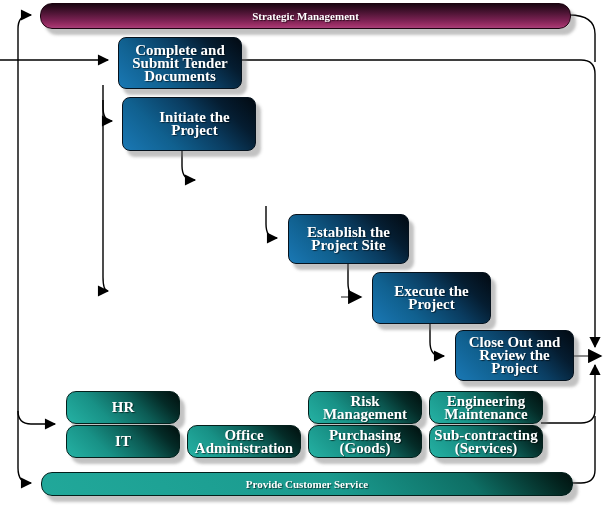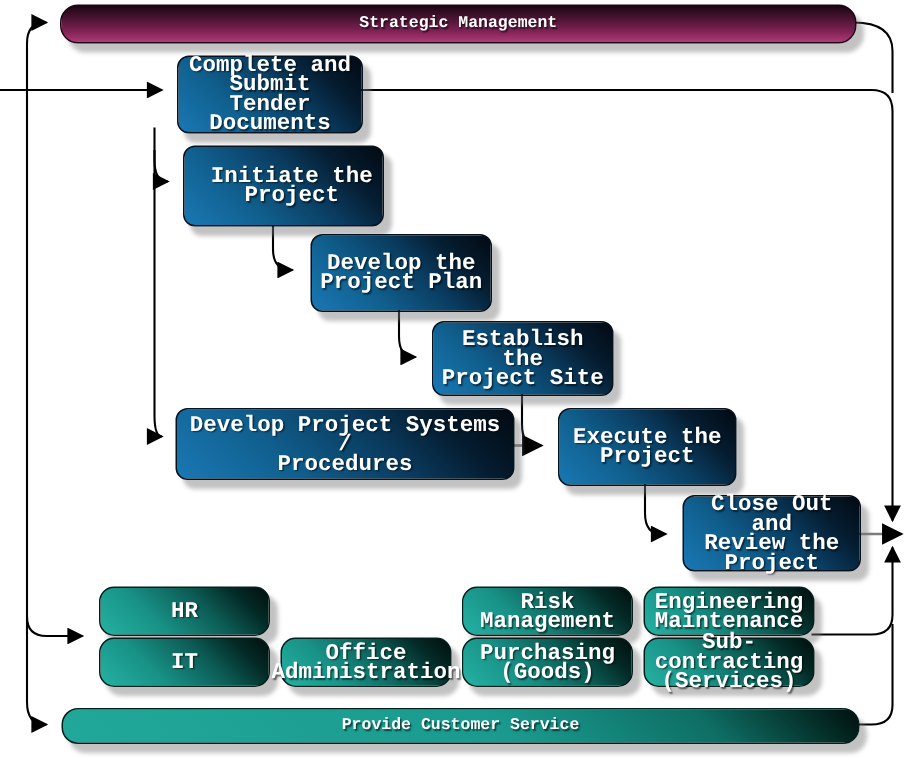--- a/index.html
+++ b/index.html
@@ -5,7 +5,7 @@
   html,body{margin:0;padding:0;background:#ffffff;}
   #canvas{
     position:relative;width:615px;height:507px;background:#ffffff;overflow:hidden;
-    font-family:Liberation Mono, monospace;
+    font-family:Liberation Serif, serif;
   }
   svg.wires{position:absolute;left:0;top:0;width:615px;height:507px;z-index:1;}
   .node{

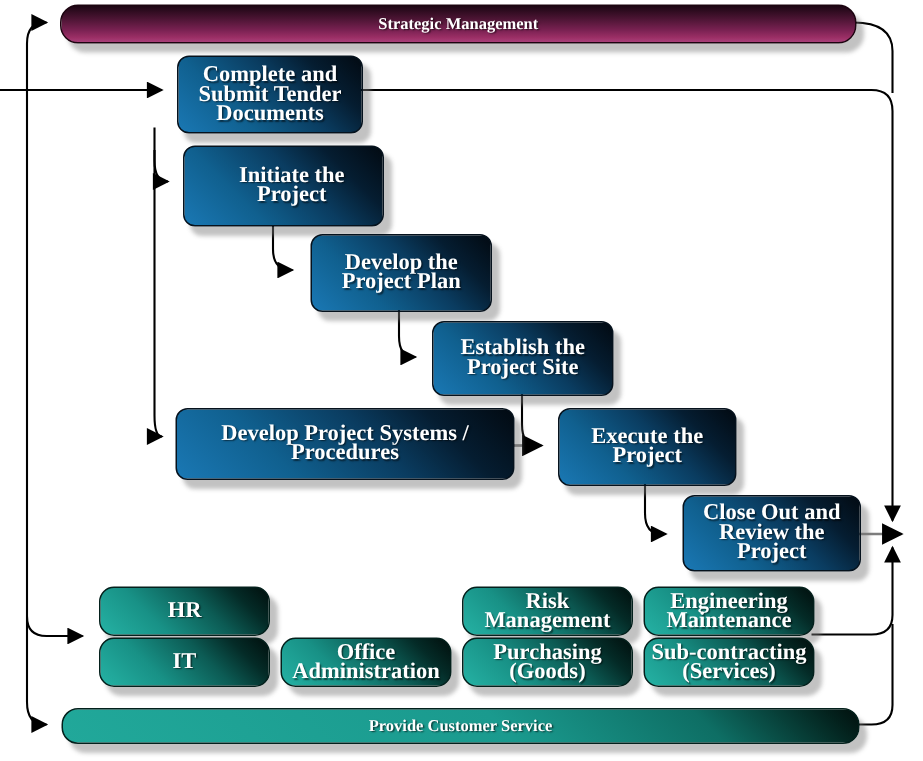--- a/index.html
+++ b/index.html
@@ -107,10 +107,6 @@
     <span class="lbl">Initiate the
 Project</span>
   </div>
-  <div class="node blue" id="box-plan">
-    <span class="lbl">Develop the
-Project Plan</span>
-  </div>
   <div class="node blue" id="box-site">
     <span class="lbl">Establish the
 Project Site</span>

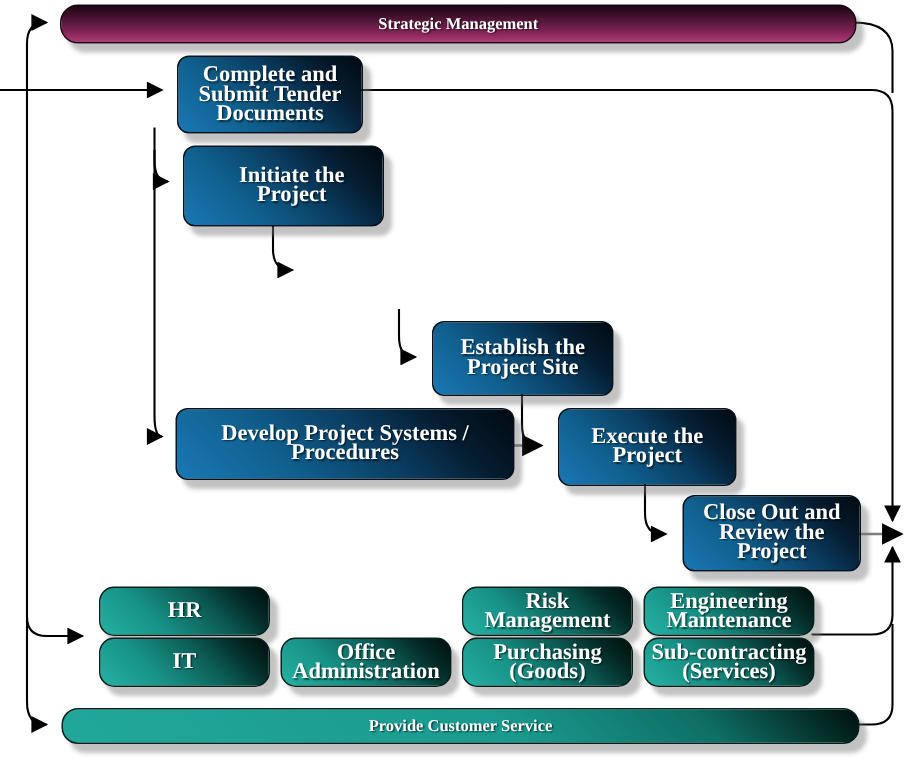--- a/index.html
+++ b/index.html
@@ -111,10 +111,6 @@
     <span class="lbl">Establish the
 Project Site</span>
   </div>
-  <div class="node blue" id="box-systems">
-    <span class="lbl">Develop Project Systems /
-Procedures</span>
-  </div>
   <div class="node blue" id="box-execute">
     <span class="lbl">Execute the
 Project</span>

